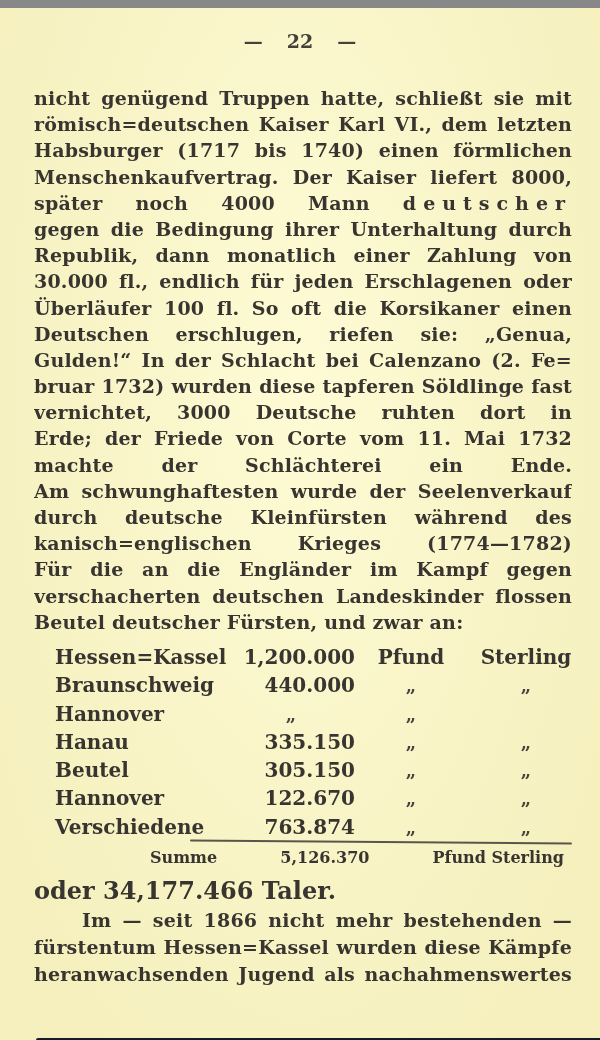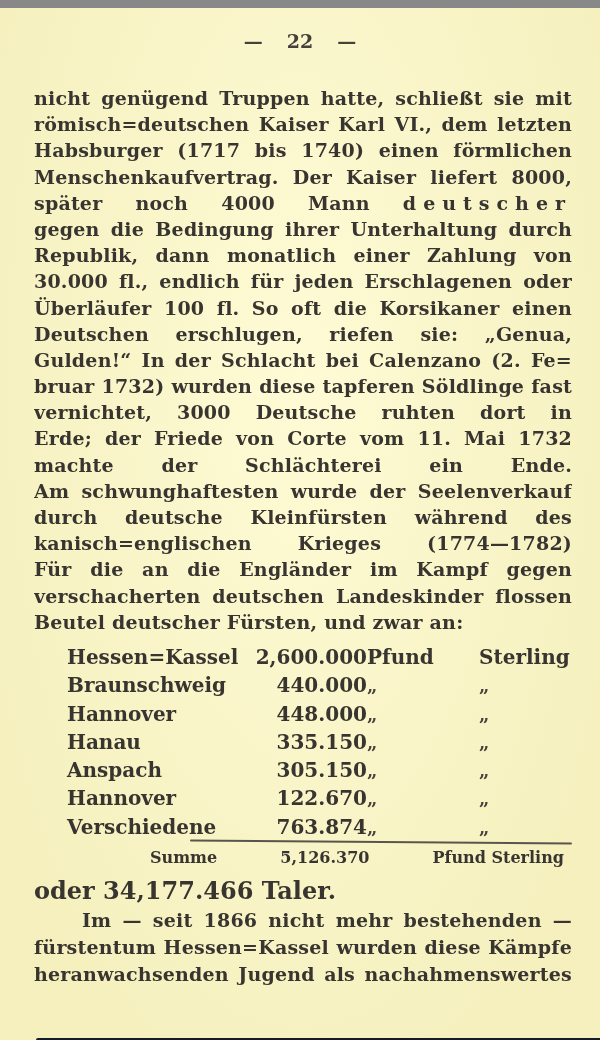--- a/index.html
+++ b/index.html
@@ -30,7 +30,7 @@
   .line.no-just{text-align-last:left;}
   .line.indent{text-indent:48px;}
   .gesperrt{letter-spacing:7px;}
-  .ledger{position:absolute;left:12px;top:637px;width:488px;font-size:20px;}
+  .ledger{position:absolute;left:0;top:637px;width:488px;font-size:20px;}
   .l-row{
     display:grid;grid-template-columns:172px 128px 112px 118px;
     padding-left:55px;height:28.3px;align-items:baseline;

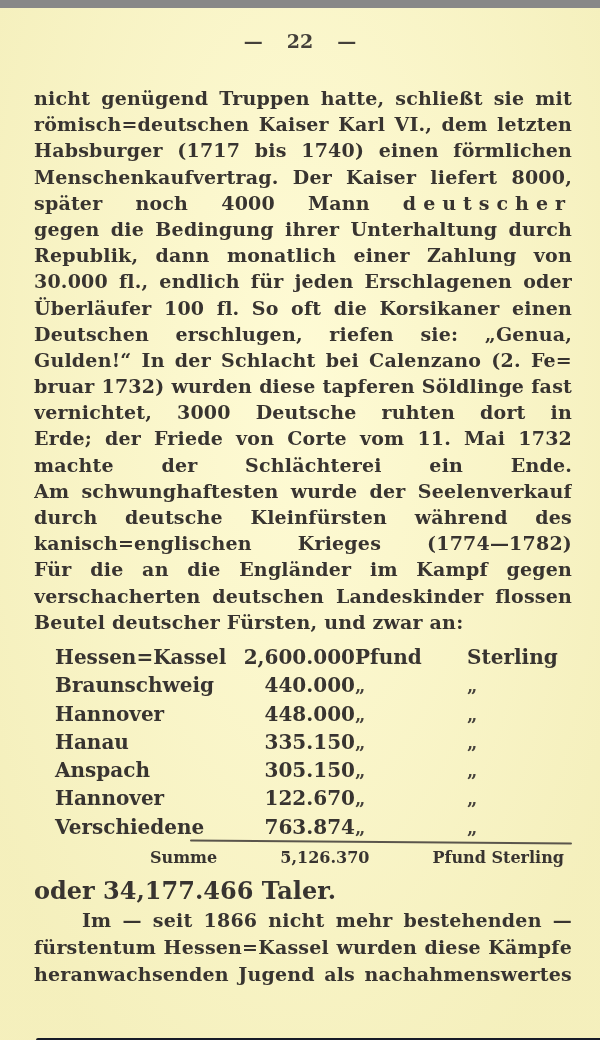--- a/index.html
+++ b/index.html
@@ -93,7 +93,7 @@
   <div class="ledger" id="ledger-rows">
       <div class="l-row">
         <span class="l-name">Hessen=Kassel</span>
-        <span class="l-val">2,600.000</span>
+        <span class="l-val">1,200.000</span>
         <span class="l-unit">Pfund</span>
         <span class="l-unit">Sterling</span>
       </div>

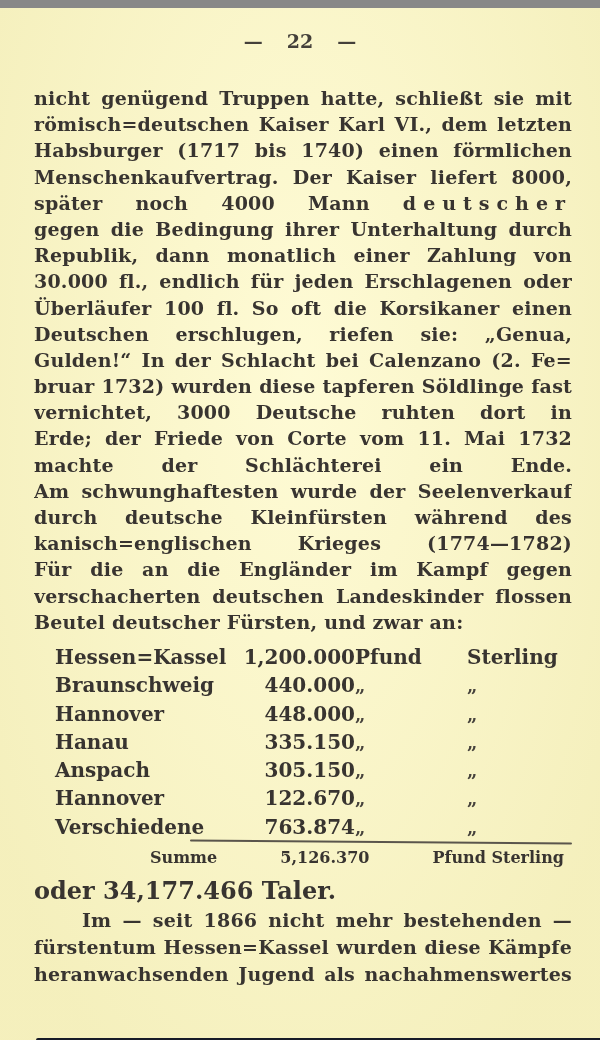--- a/index.html
+++ b/index.html
@@ -36,7 +36,7 @@
     padding-left:55px;height:28.3px;align-items:baseline;
   }
   .l-val{text-align:right;}
-  .l-unit{text-align:left;}
+  .l-unit{text-align:center;}
   .l-unit.ditto{font-size:18px;color:#46423c;}
   .sum-rule{
     position:absolute;left:190px;top:833px;width:382px;height:2px;

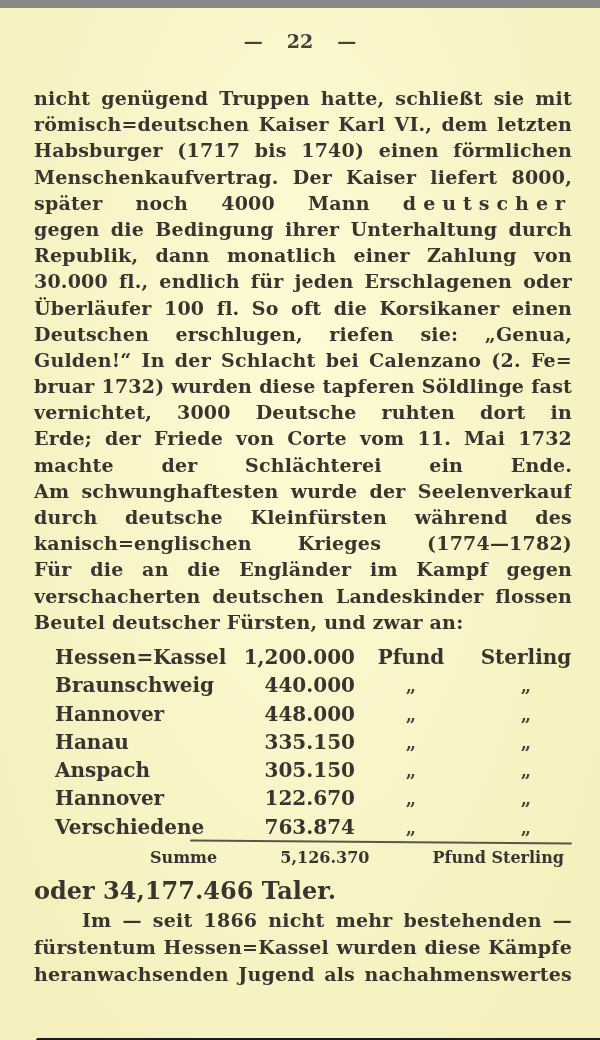--- a/index.html
+++ b/index.html
@@ -105,7 +105,6 @@
       </div>
       <div class="l-row">
         <span class="l-name">Hannover</span>
-        <span class="l-val">448.000</span>
         <span class="l-unit ditto">„</span>
         <span class="l-unit ditto">„</span>
       </div>

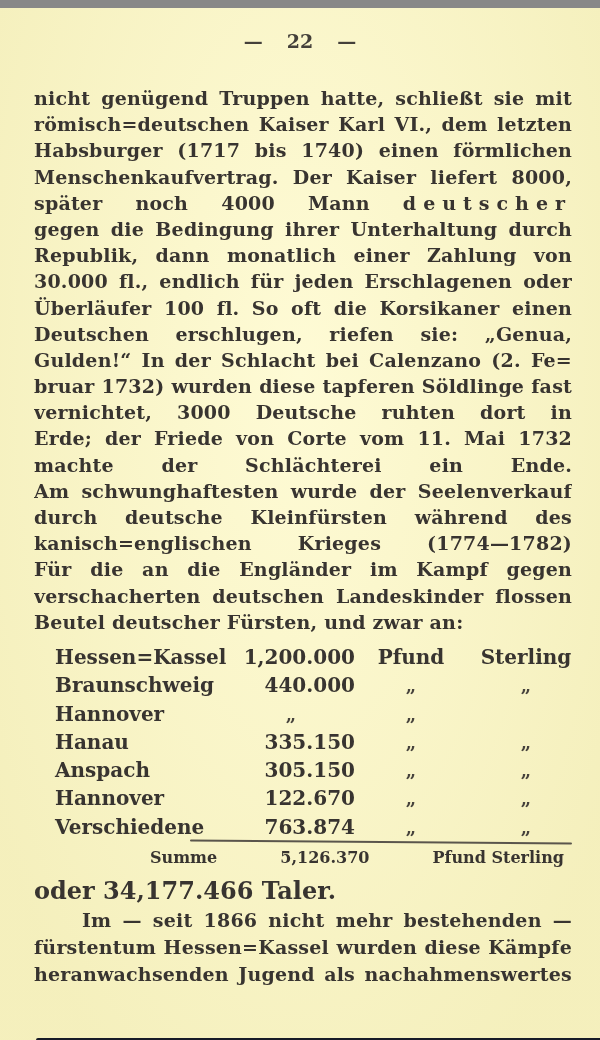--- a/index.html
+++ b/index.html
@@ -115,7 +115,7 @@
         <span class="l-unit ditto">„</span>
       </div>
       <div class="l-row">
-        <span class="l-name">Anspach</span>
+        <span class="l-name">Beutel</span>
         <span class="l-val">305.150</span>
         <span class="l-unit ditto">„</span>
         <span class="l-unit ditto">„</span>

